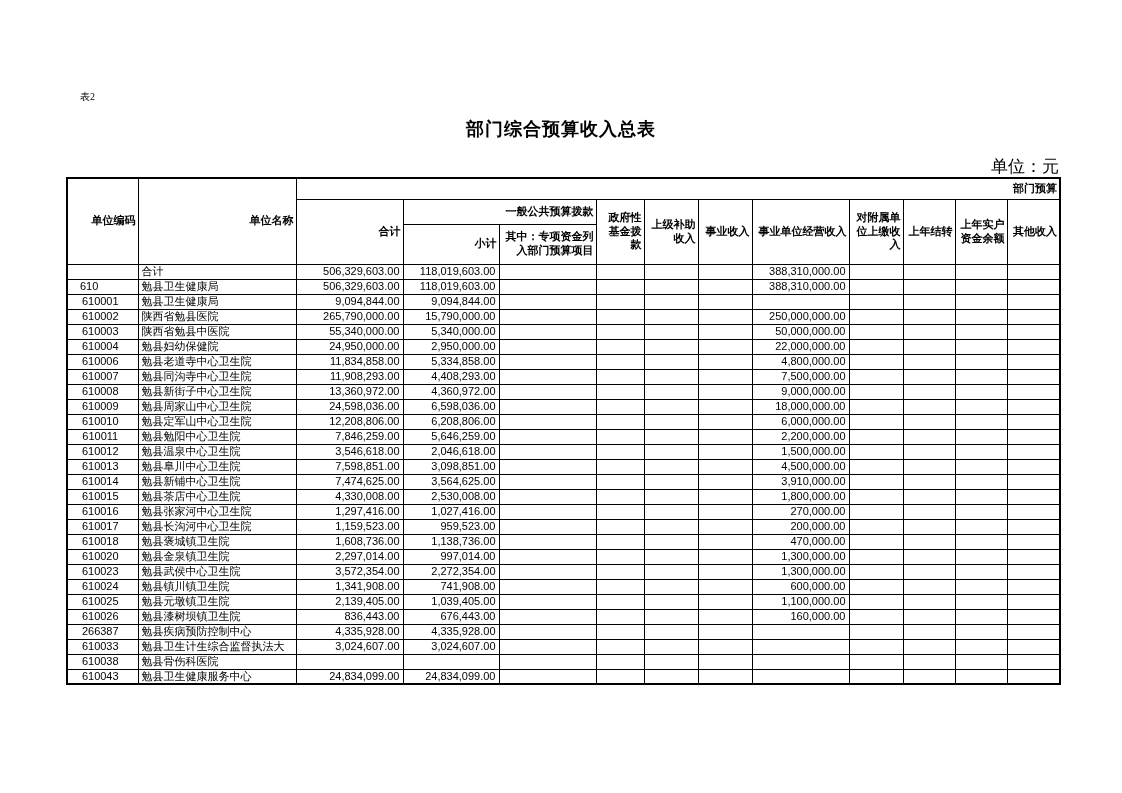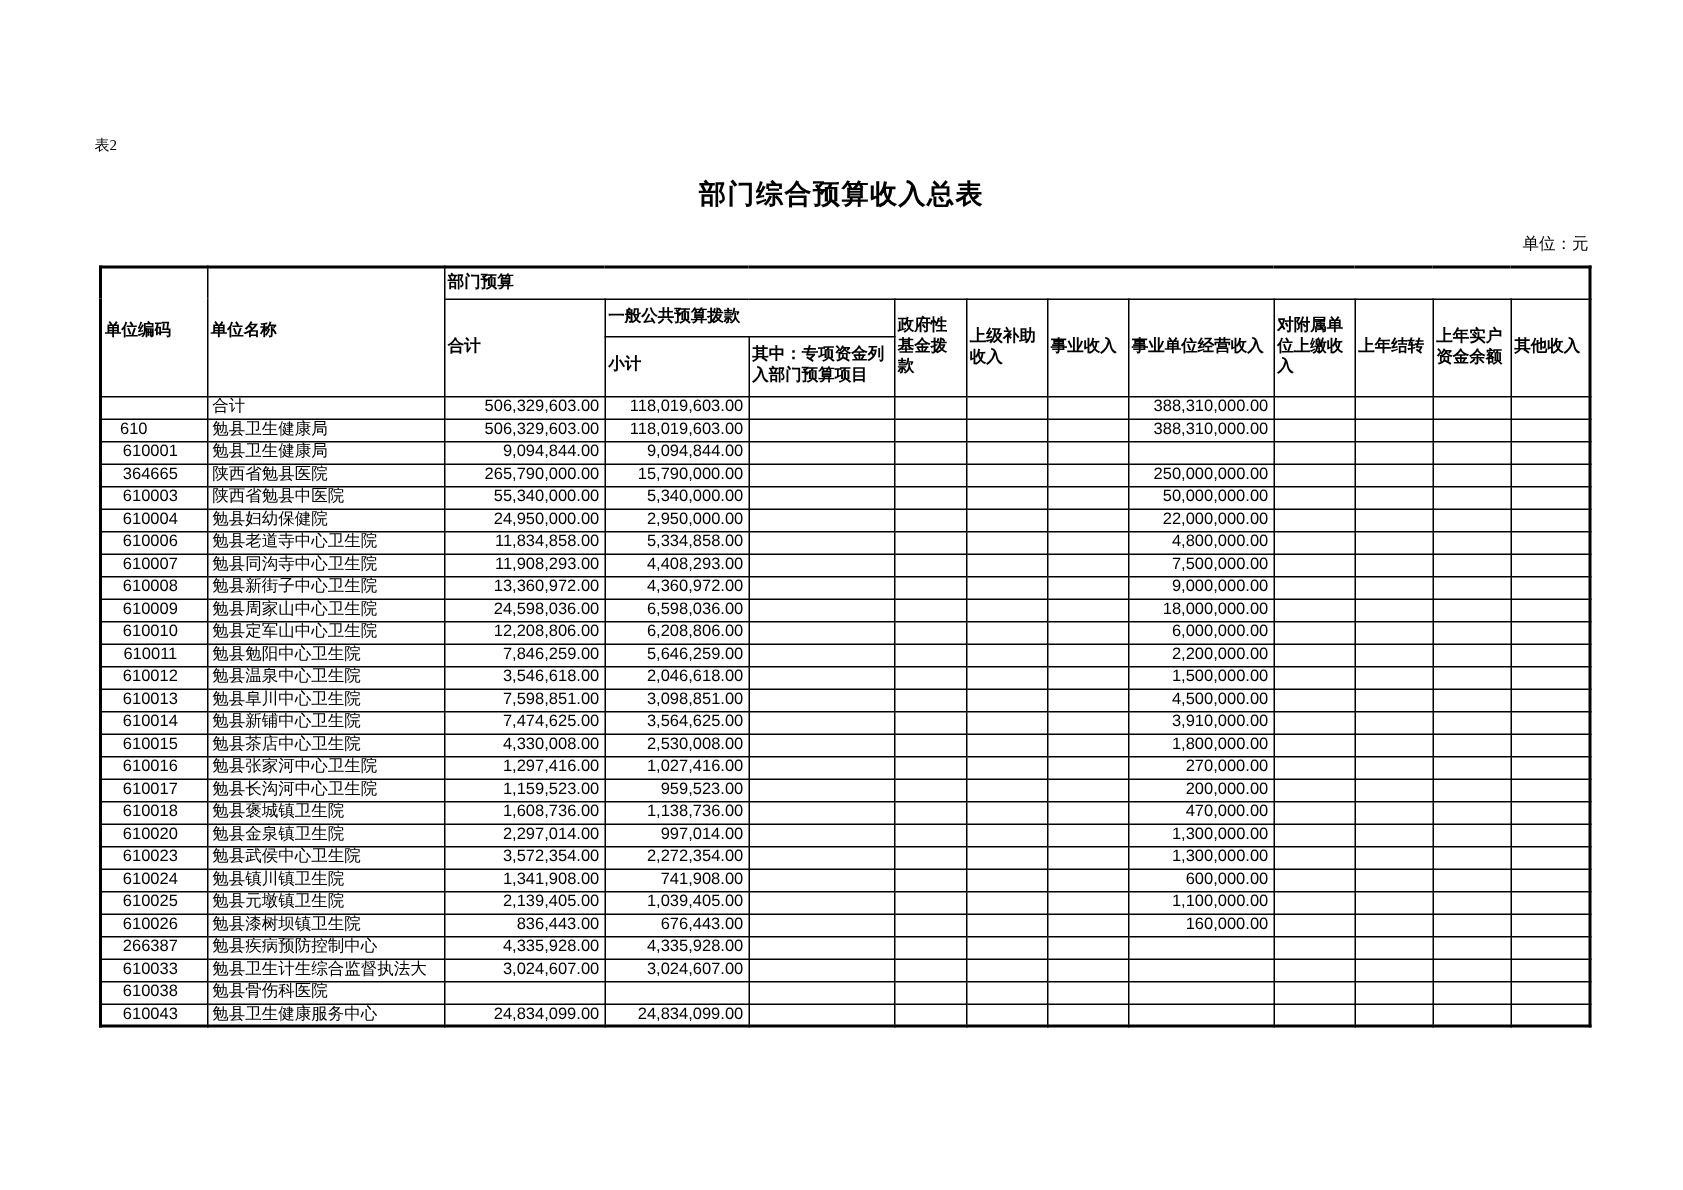--- a/index.html
+++ b/index.html
@@ -8,7 +8,7 @@
     font-family:"Liberation Sans", sans-serif; position:relative; overflow:hidden;
   }
   .sheet-label {
-    position:absolute; left:63px; top:90px; font-size:10px;
+    position:absolute; left:80px; top:90px; font-size:10px;
     font-family:Liberation Serif, serif;
   }
   .doc-title {

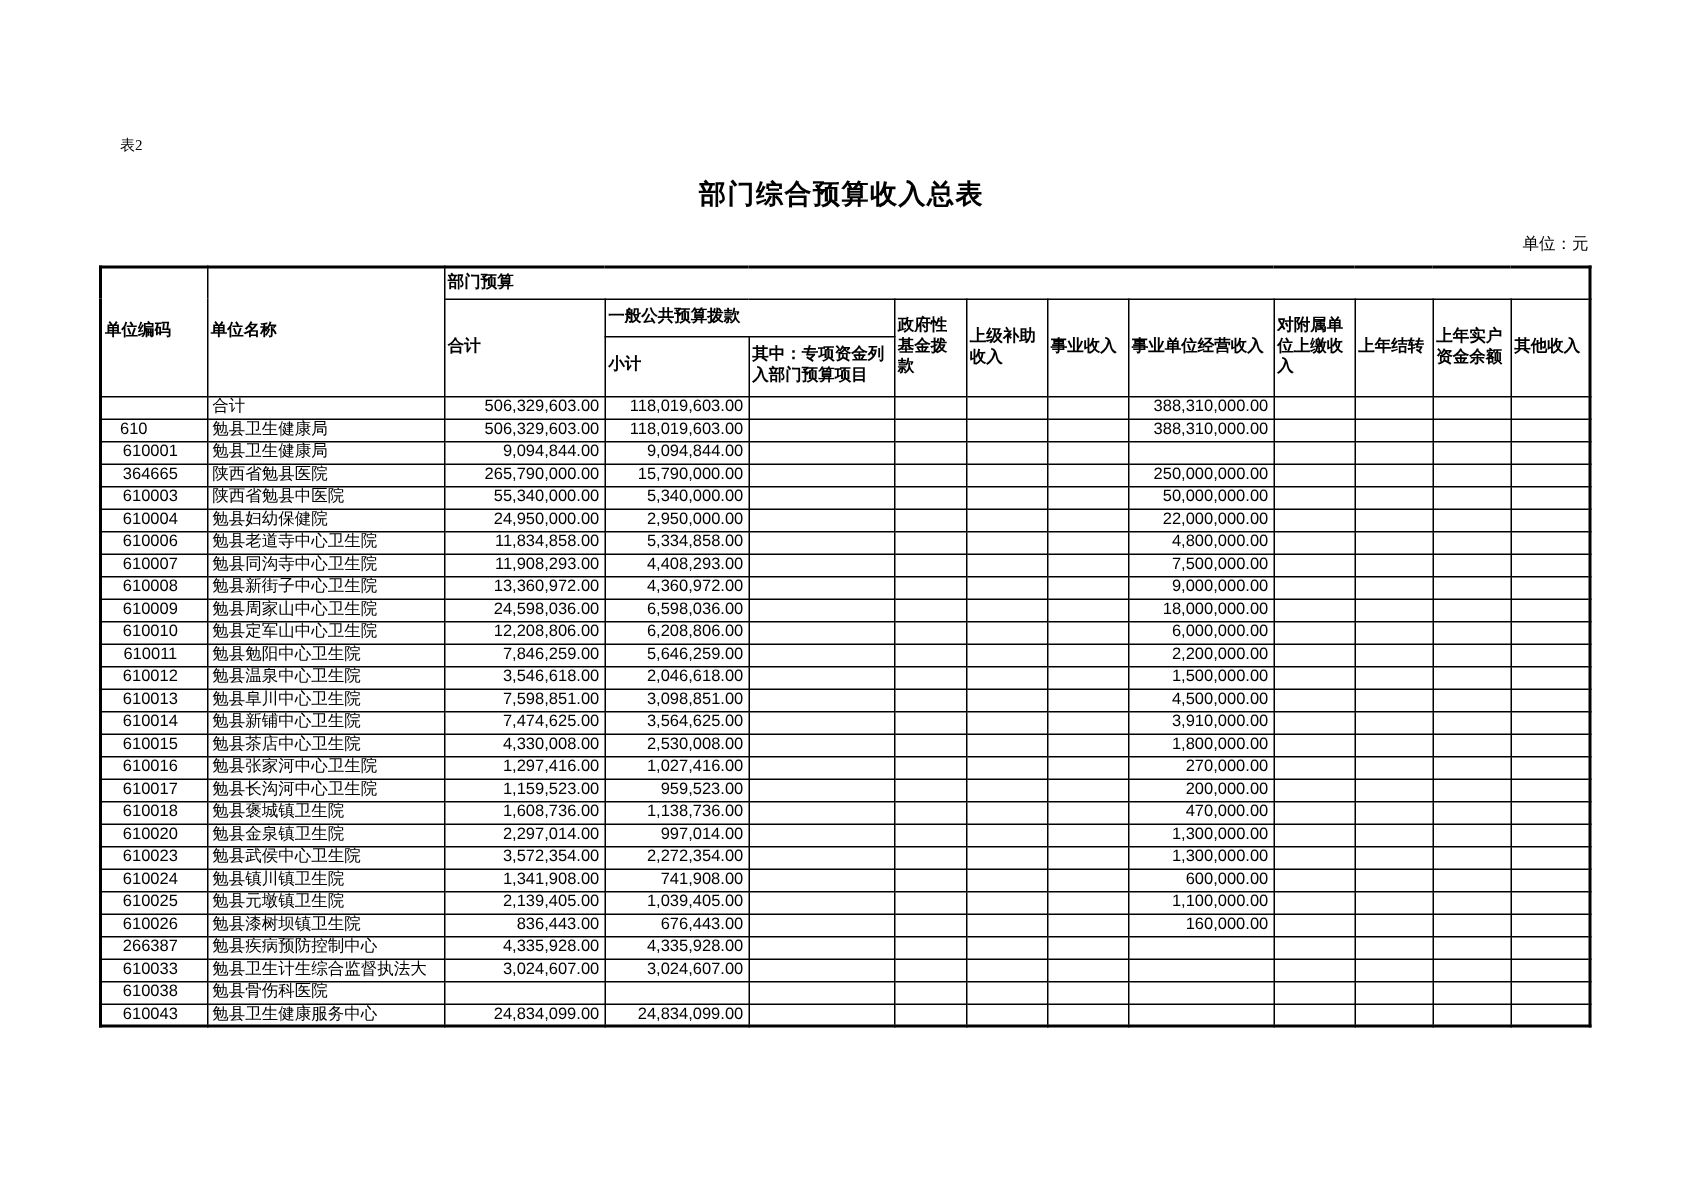--- a/index.html
+++ b/index.html
@@ -18,7 +18,7 @@
   }
   .unit-note {
     position:absolute; left:66px; top:155px; width:993px; text-align:right;
-    font-size:11px; font-family:"Liberation Serif", serif;
+    font-size:17px; font-family:"Liberation Serif", serif;
   }
   table.budget {
     position:absolute; left:66px; top:177px;

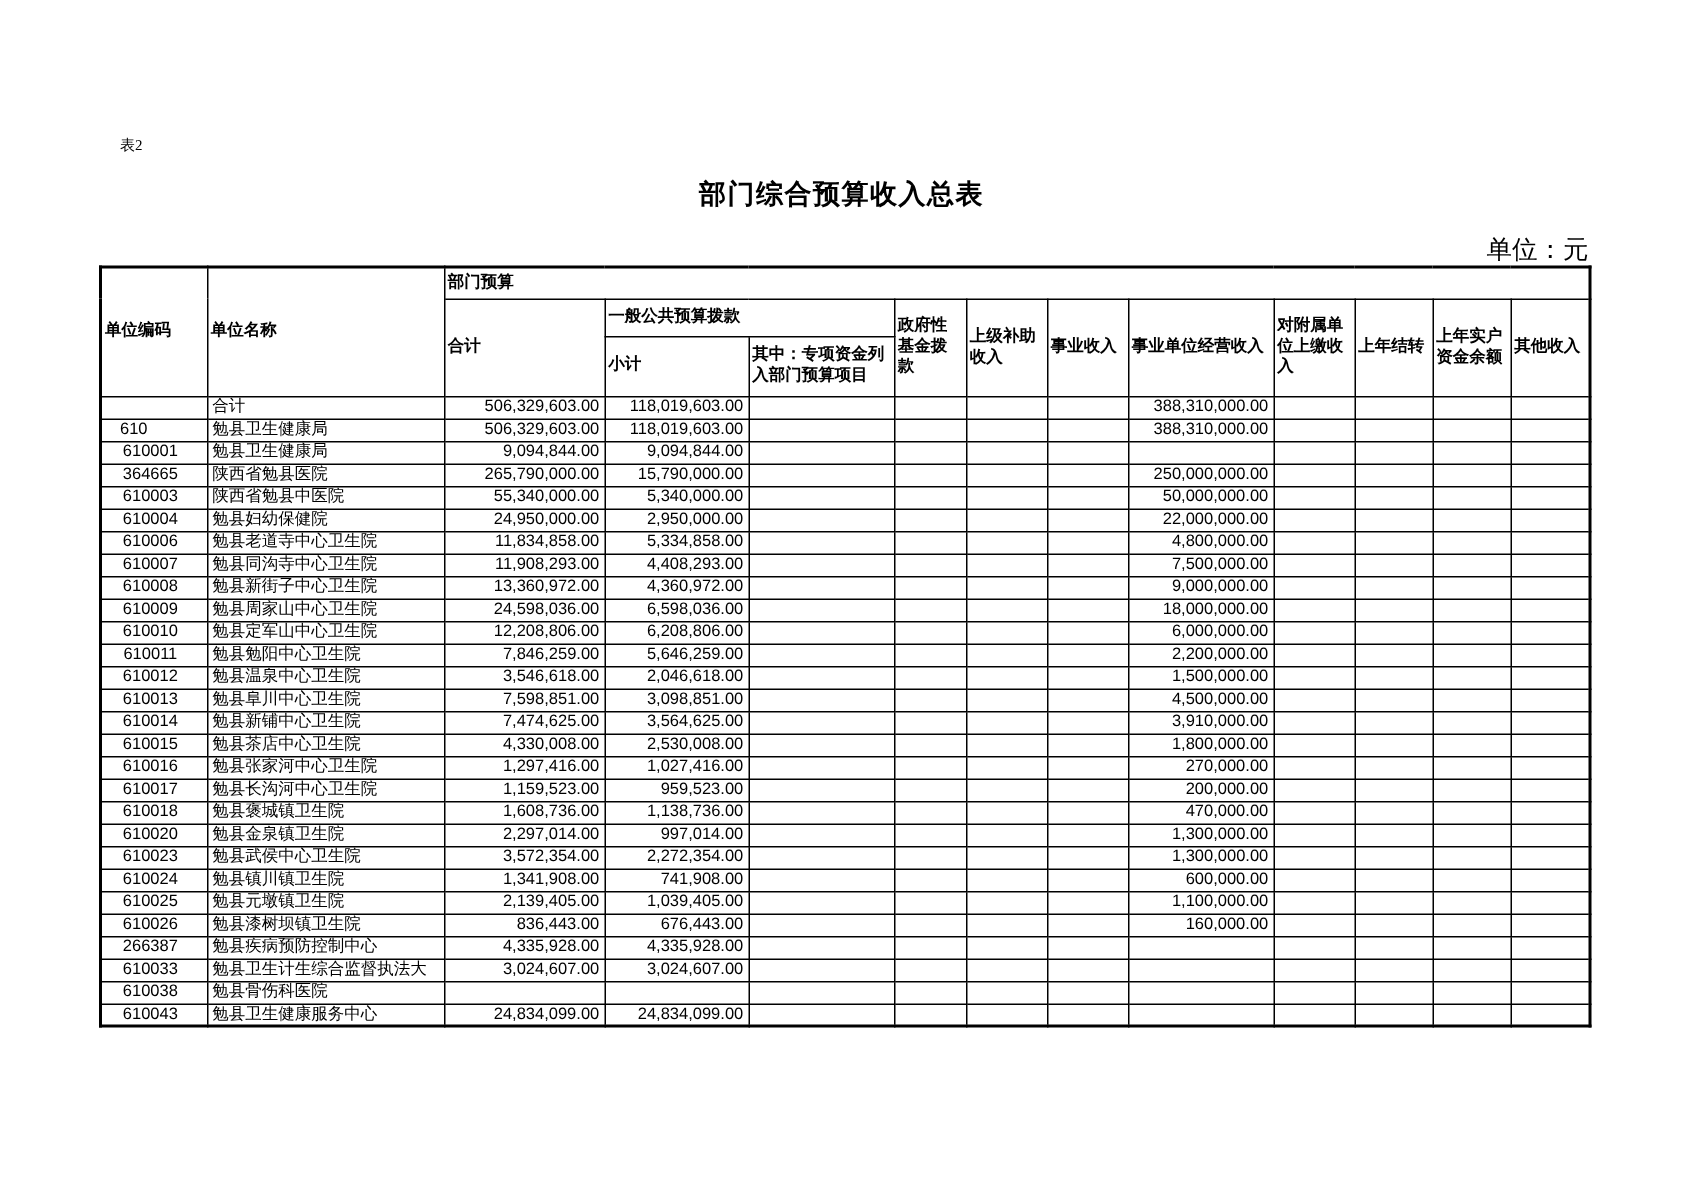--- a/index.html
+++ b/index.html
@@ -30,7 +30,7 @@
     vertical-align:middle;
   }
   .budget th {
-    font-weight:bold; text-align:left; line-height:1.25; padding:1px 2px;
+    font-weight:bold; text-align:right; line-height:1.25; padding:1px 2px;
     font-family:"Liberation Serif", serif;
   }
   tr.hr1 { height:21px; }

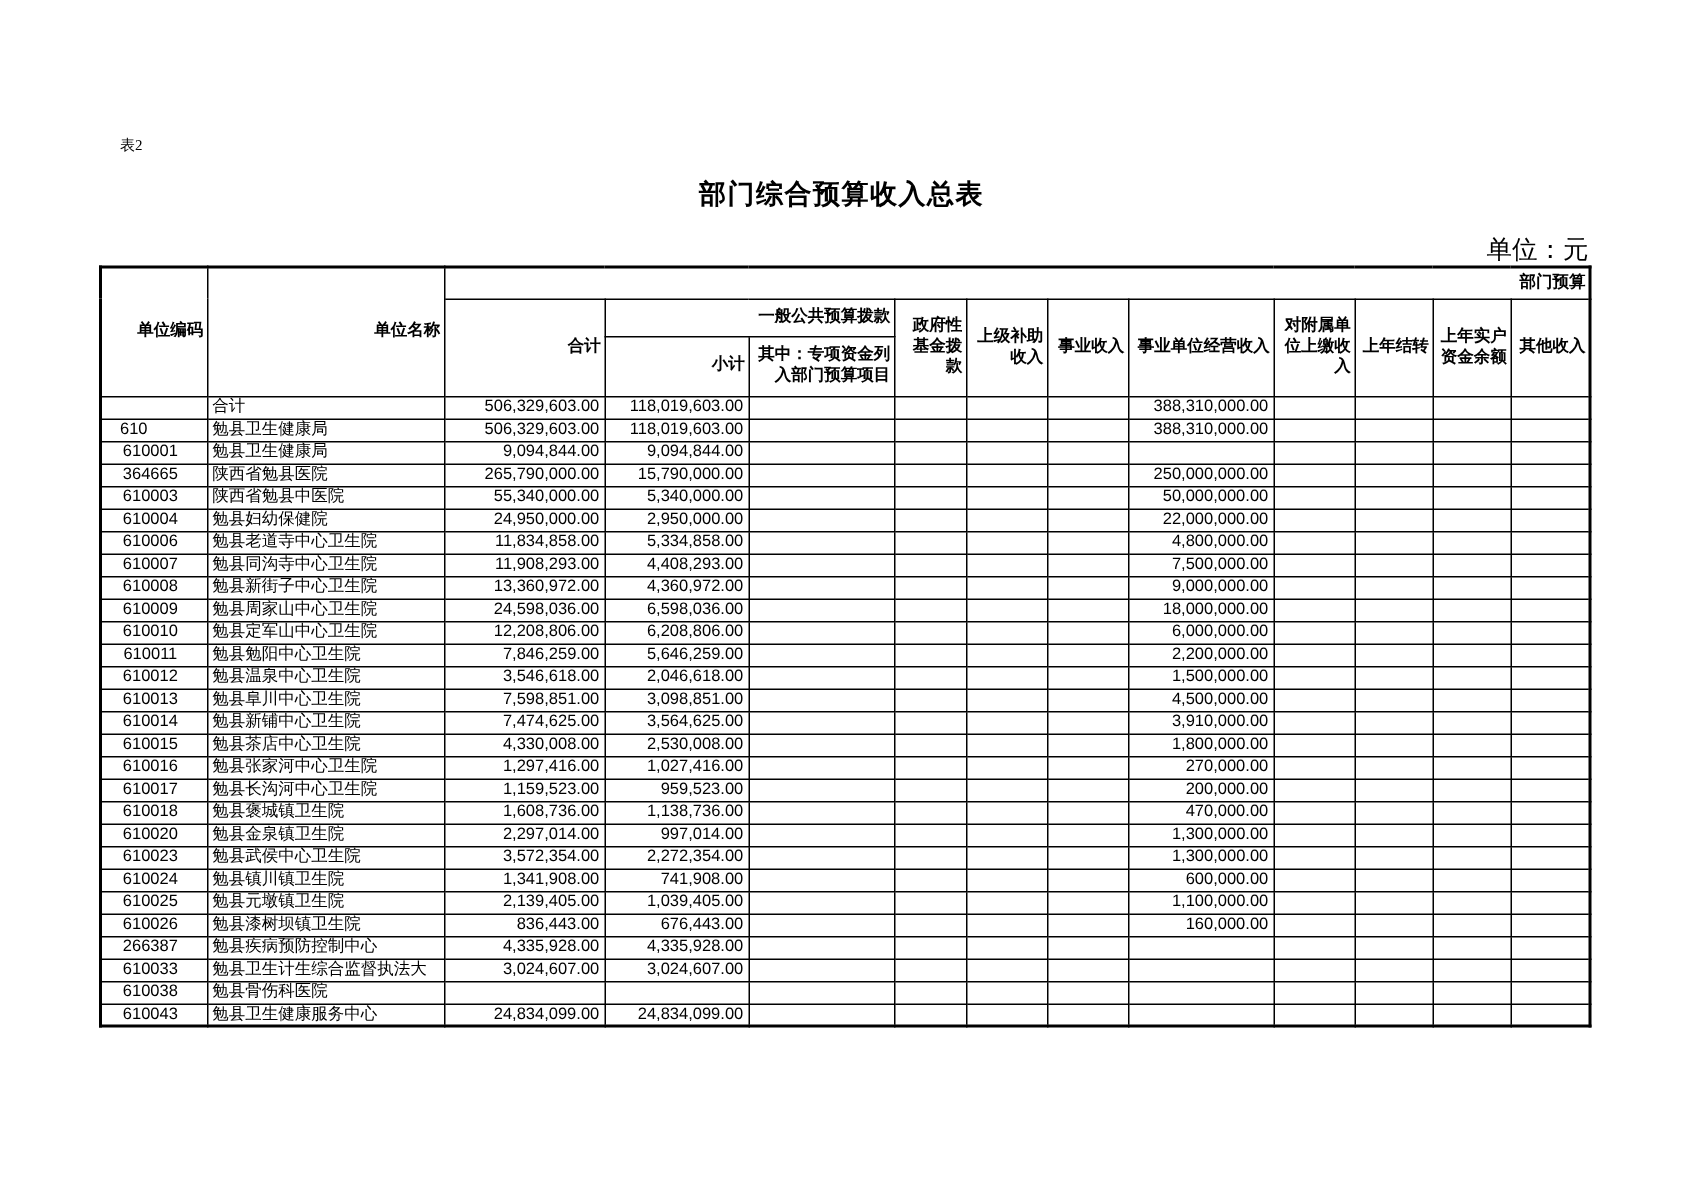--- a/index.html
+++ b/index.html
@@ -136,7 +136,7 @@
     <td class="c-num"></td>
   </tr>
         <tr>
-    <td class="c-code">364665</td>
+    <td class="c-code">610002</td>
     <td class="c-name">陕西省勉县医院</td>
     <td class="c-num">265,790,000.00</td>
     <td class="c-num">15,790,000.00</td>

